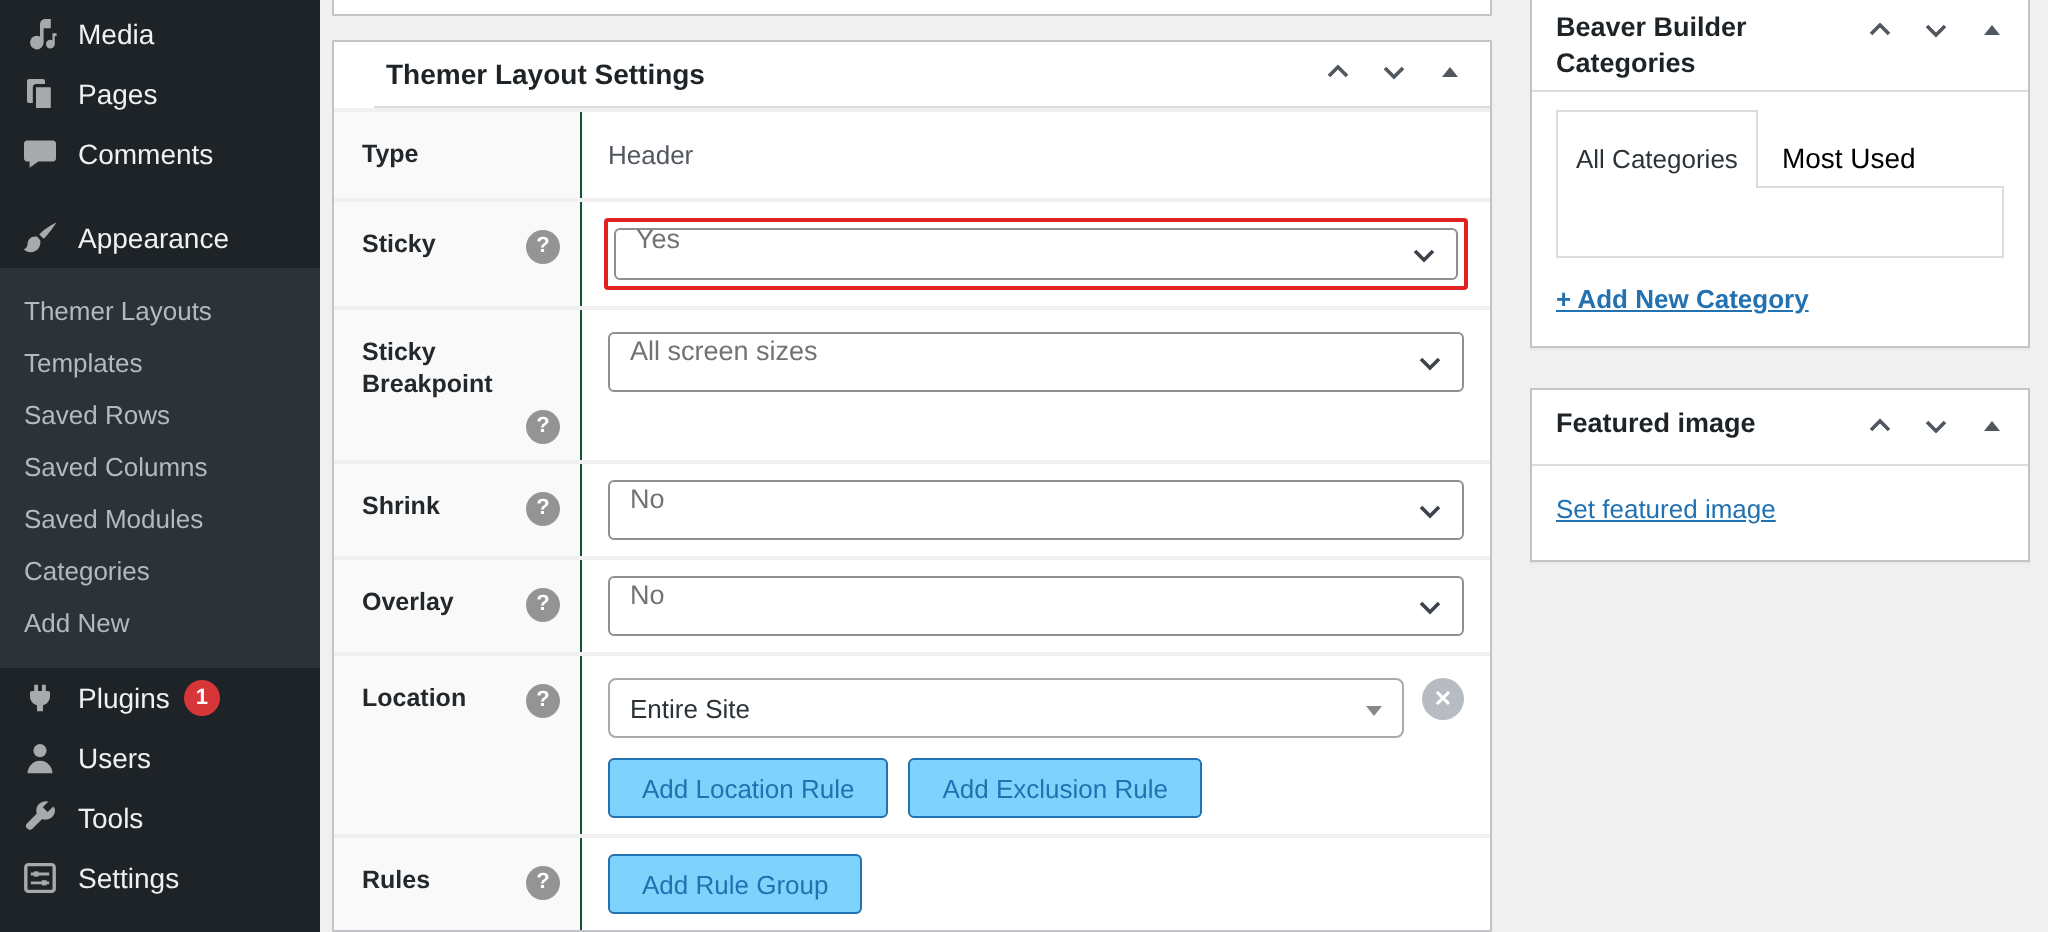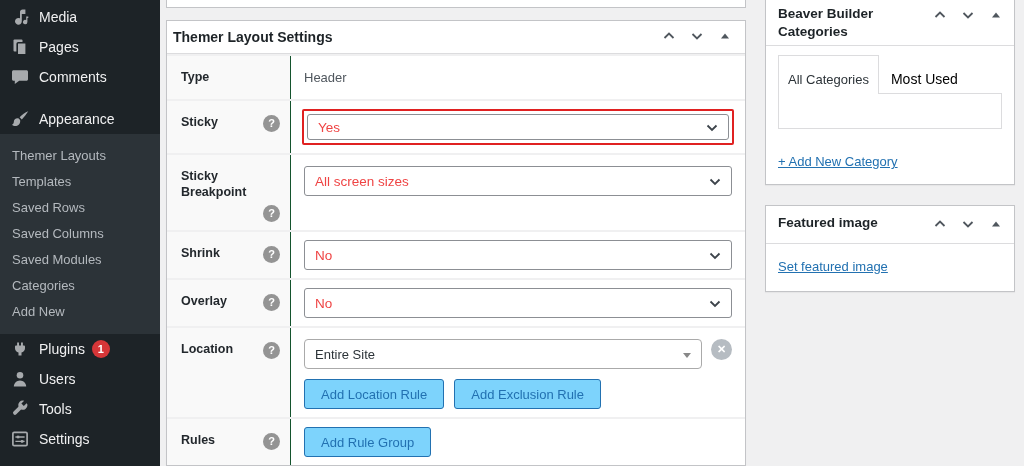--- a/index.html
+++ b/index.html
@@ -59,6 +59,7 @@
     display:flex; align-items:center;
     padding:0 6px 0 6px; min-height:32px;
     border-bottom:1px solid #dcdcde;
+    margin-left:20px;
   }
   .postbox-title { flex:1; font-size:14px; font-weight:bold; color:#1d2327; line-height:1.3; padding:7px 0; }
   .handle-btn {

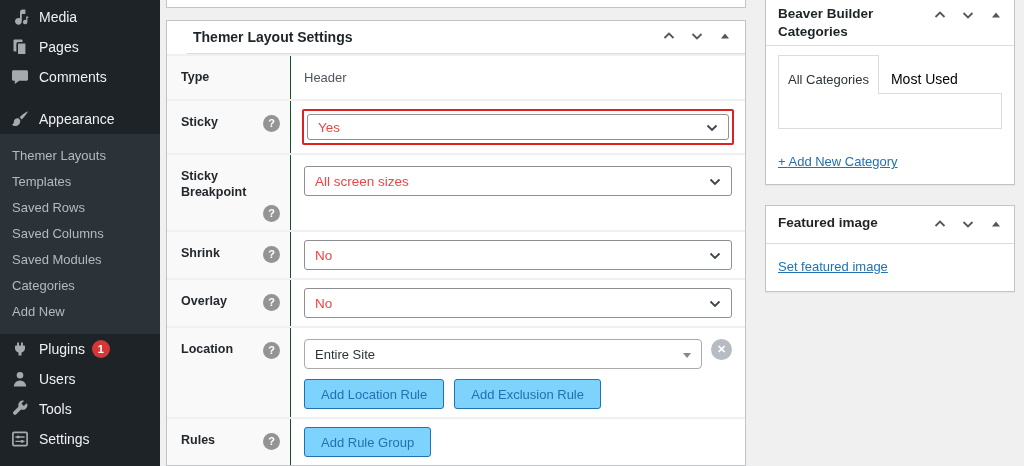--- a/index.html
+++ b/index.html
@@ -92,8 +92,8 @@
   .wp-select {
     position:relative; height:30px;
     border:1px solid #8c8f94; border-radius:3px; background:#fff;
-    display:flex; align-items:center;
-    padding:0 32px 0 10px; font-size:13.5px; color:#ef4444; cursor:pointer;
+    display:flex; align-items:flex-end;
+    padding:0 32px 12px 10px; font-size:13.5px; color:#737373; cursor:pointer;
   }
   .wp-select .sel-arrow { position:absolute; right:8px; top:7px; }
 

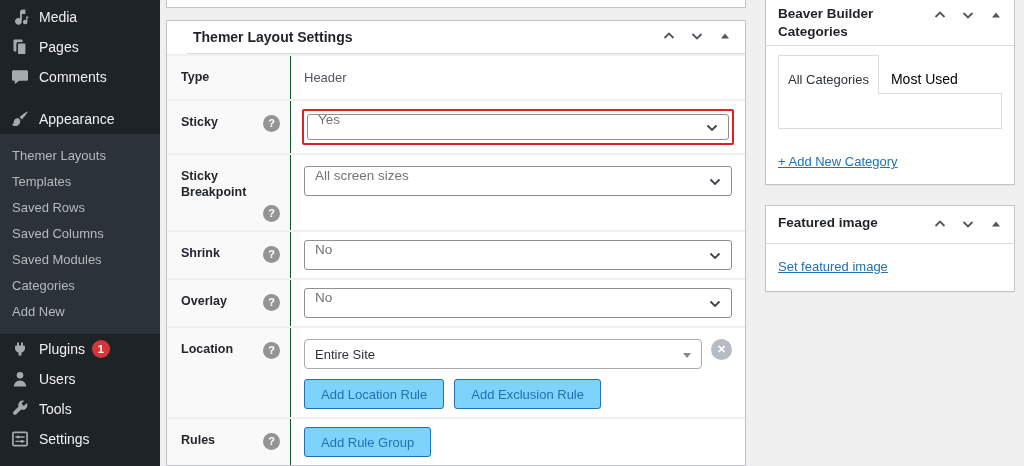--- a/index.html
+++ b/index.html
@@ -152,7 +152,7 @@
     display:inline-block; color:#2271b1; text-decoration:underline;
     font-size:13px; cursor:pointer;
   }
-  .add-cat { margin-top:25px; font-weight:normal; }
+  .add-cat { margin-top:13px; font-weight:bold; }
   .featured-box { margin-top:20px; }
   .featured-body { padding:13px 12px 16px; }
 </style>

